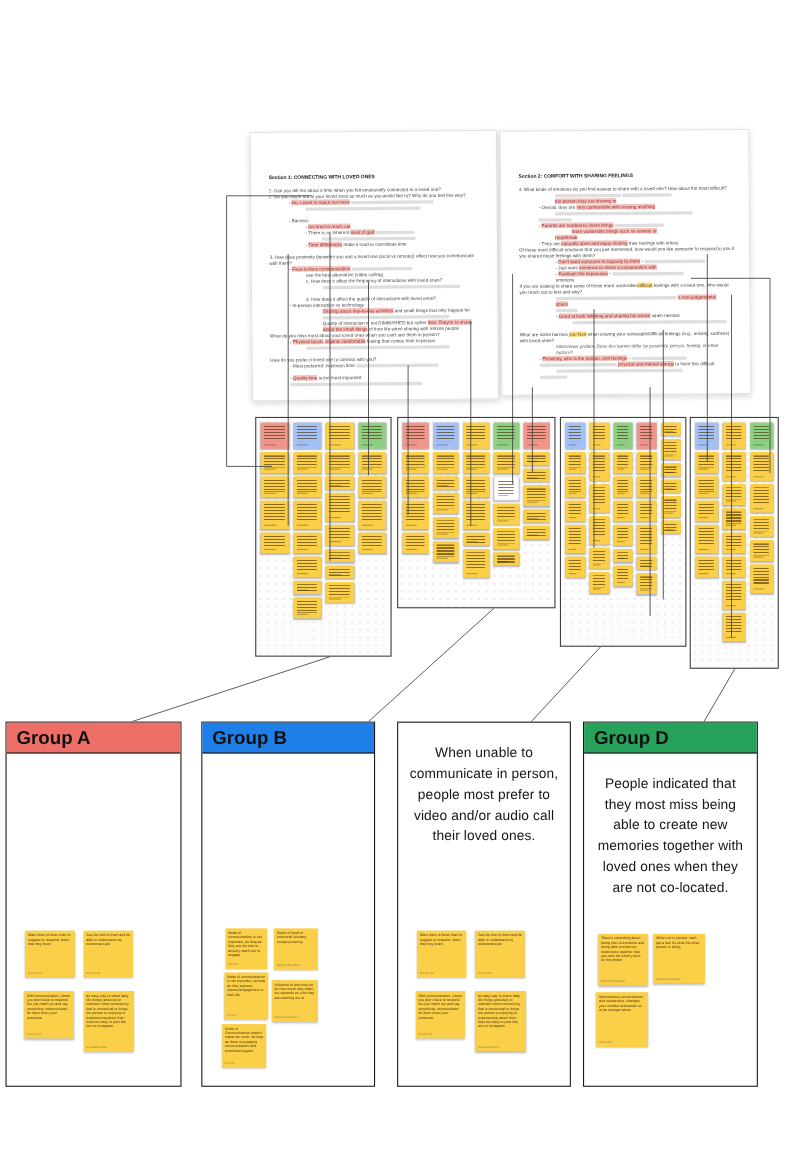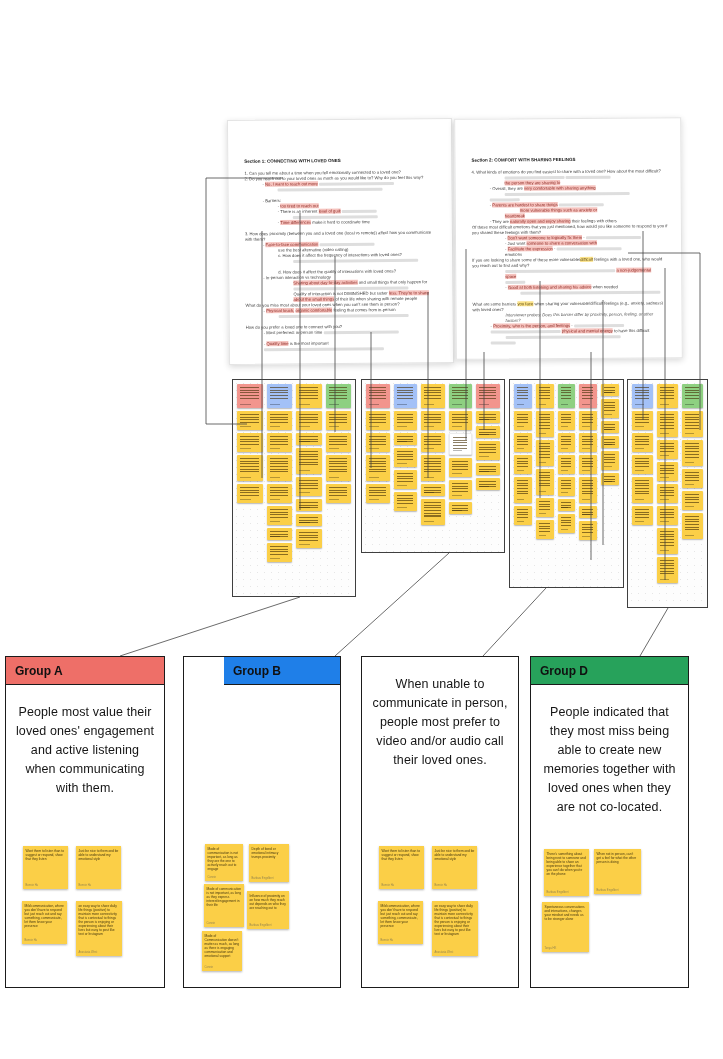--- a/index.html
+++ b/index.html
@@ -41,7 +41,7 @@
   .gcard{position:absolute;top:656px;height:332px;background:#fff;border:1.5px solid #1b1b1b;
     box-sizing:border-box;z-index:6;}
   .gheader{height:27px;border-bottom:1.5px solid #1b1b1b;display:flex;align-items:center;
-    padding-left:9px;font-weight:bold;font-size:12px;color:#101010;}
+    padding-left:9px;font-weight:bold;font-size:17px;color:#101010;}
   .gbody{padding:18px 9px 0;text-align:center;font-size:12.5px;line-height:1.52;color:#151515;
     font-weight:500;letter-spacing:.1px;}
   .gnote{position:absolute;background:#fbcf47;box-shadow:0 1px 2px rgba(0,0,0,.3);overflow:hidden;}

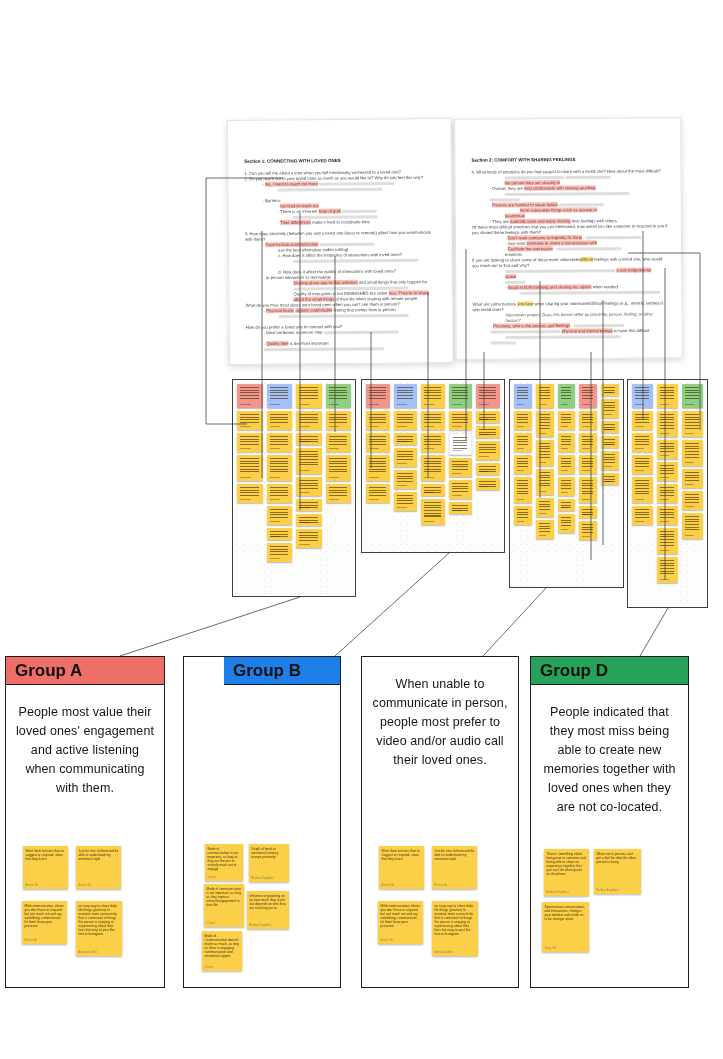--- a/index.html
+++ b/index.html
@@ -327,7 +327,7 @@
       </div>
   </div>
 
-  <div class="gcard" style="left:183px;width:158px;padding-left:40px;">
+  <div class="gcard" style="left:183px;width:158px;">
     <div class="gheader" style="background:#1f7fe8;">
       <span>Group B</span>
     </div>

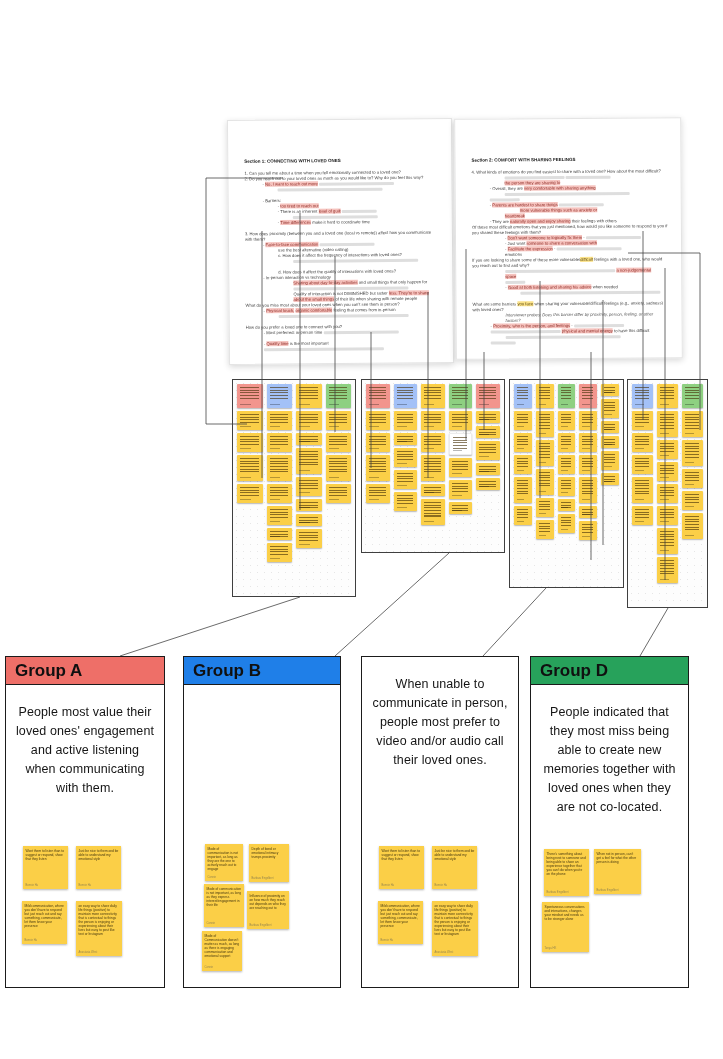--- a/index.html
+++ b/index.html
@@ -310,7 +310,6 @@
     <div class="gheader" style="background:#ee6f68;">
       <span>Group A</span>
     </div>
-    <div class="gbody">People most value their loved ones' engagement and active listening when communicating with them.</div>
     <div class="gnotes">
         <div class="gnote" style="left: 17px; top: 189px; width: 45px; height: 43px;">
           <div class="gnote-inner">Want them to listen than to suggest or respond, show that they listen<div class="gnote-attr">Bonnie Ha</div></div>

